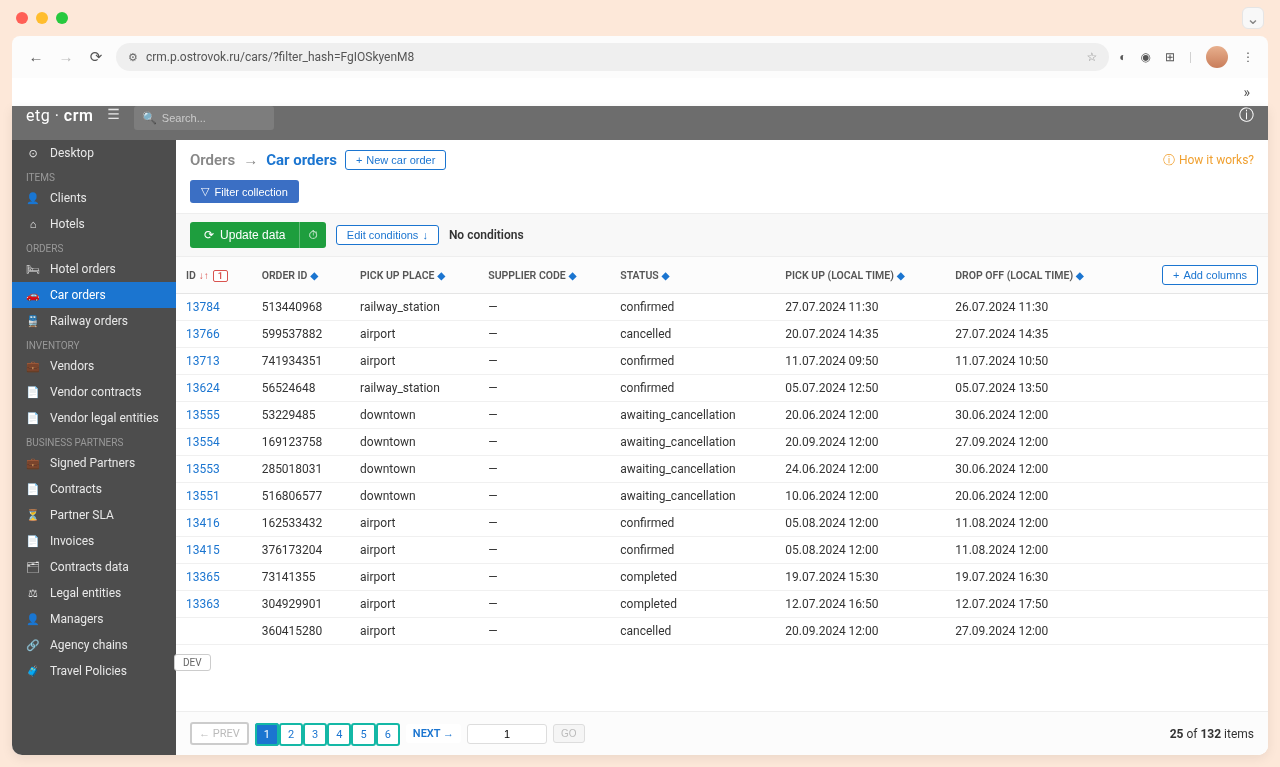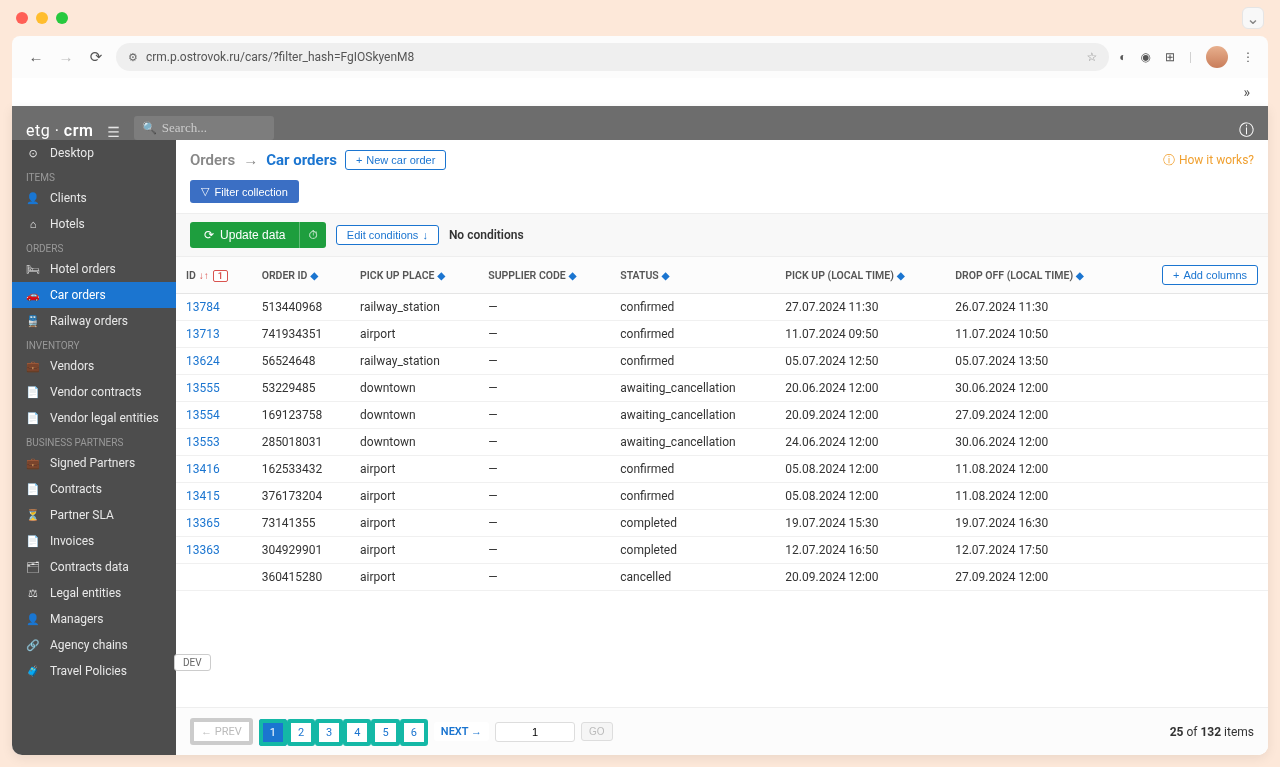--- a/index.html
+++ b/index.html
@@ -22,7 +22,7 @@
 .tabbar { height: 28px; background: #fff; display: flex; align-items: center; justify-content: flex-end; padding: 0 18px; margin: 0 12px;}
 .tabbar .more { color: #555; cursor: pointer; font-size: 14px;}
 .appsh { background: #fff; margin: 0 12px; border-radius: 0 0 10px 10px; overflow: hidden; height: 649px; display: flex; flex-direction: column; box-shadow: 0 3px 12px rgba(0,0,0,0.08);}
-.apph { background: #6d6d6d; height: 34px; display: flex; align-items: flex-end; padding: 0 14px; gap: 14px; color: #fff; }
+.apph { background: #6d6d6d; height: 34px; display: flex; align-items: flex-start; padding: 0 14px; gap: 14px; color: #fff; }
 .apph .logo { font-size: 16px; letter-spacing: 0.5px; font-weight: 400; }
 .apph .logo b { font-weight: 600; }
 .apph .menu-ico { cursor: pointer; color: #e5e5e5; font-size: 14px;}

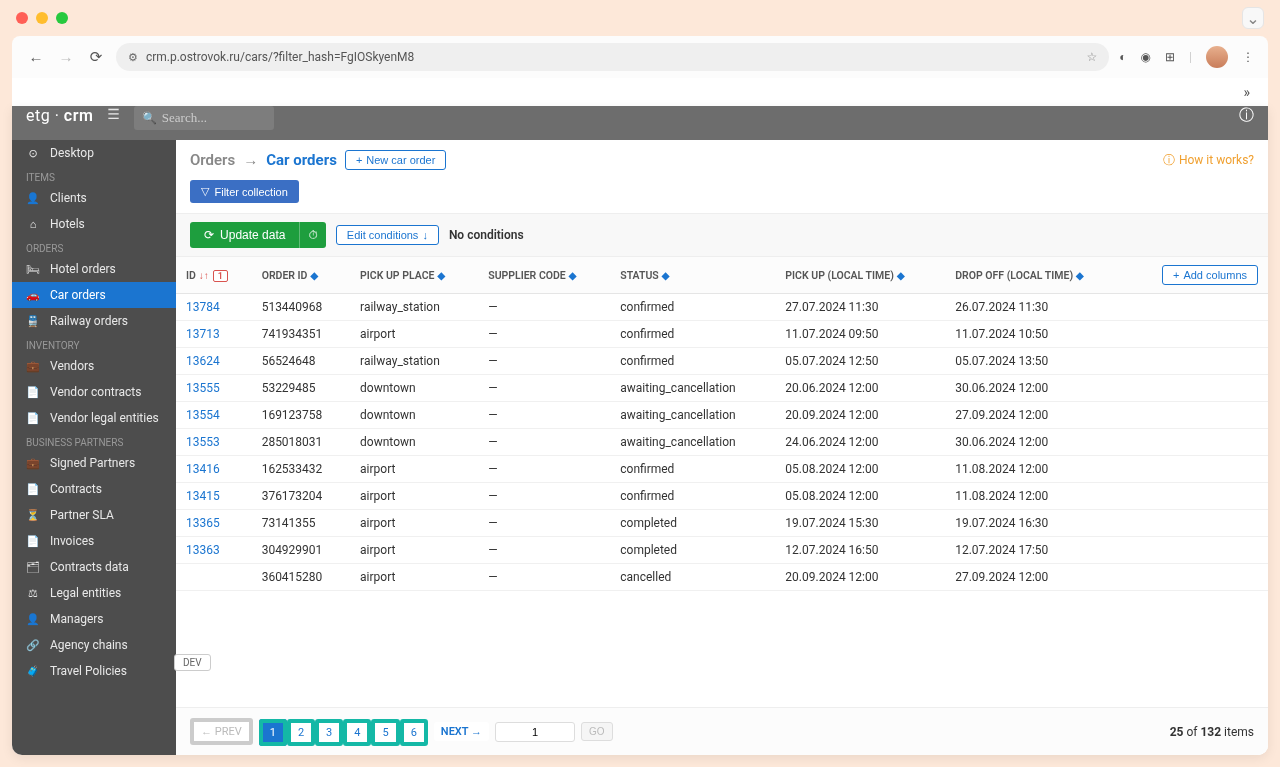--- a/index.html
+++ b/index.html
@@ -27,7 +27,7 @@
 .apph .logo b { font-weight: 600; }
 .apph .menu-ico { cursor: pointer; color: #e5e5e5; font-size: 14px;}
 .apph .search { background: #7d7d7d; border-radius: 3px; height: 24px; display: flex; align-items: center; padding: 0 8px; width: 140px; }
-.apph .search input { background: transparent; border: none; color: #ddd; font-size: 13px; width: 100%; outline: none; font-family: Liberation Serif, serif;}
+.apph .search input { background: transparent; border: none; color: #ddd; font-size: 11px; width: 100%; outline: none;}
 .apph .search input::placeholder { color: #ccc; }
 .apph .help { margin-left: auto; cursor: pointer; font-size: 15px;}
 .appbody { display: flex; flex: 1; overflow: hidden; }

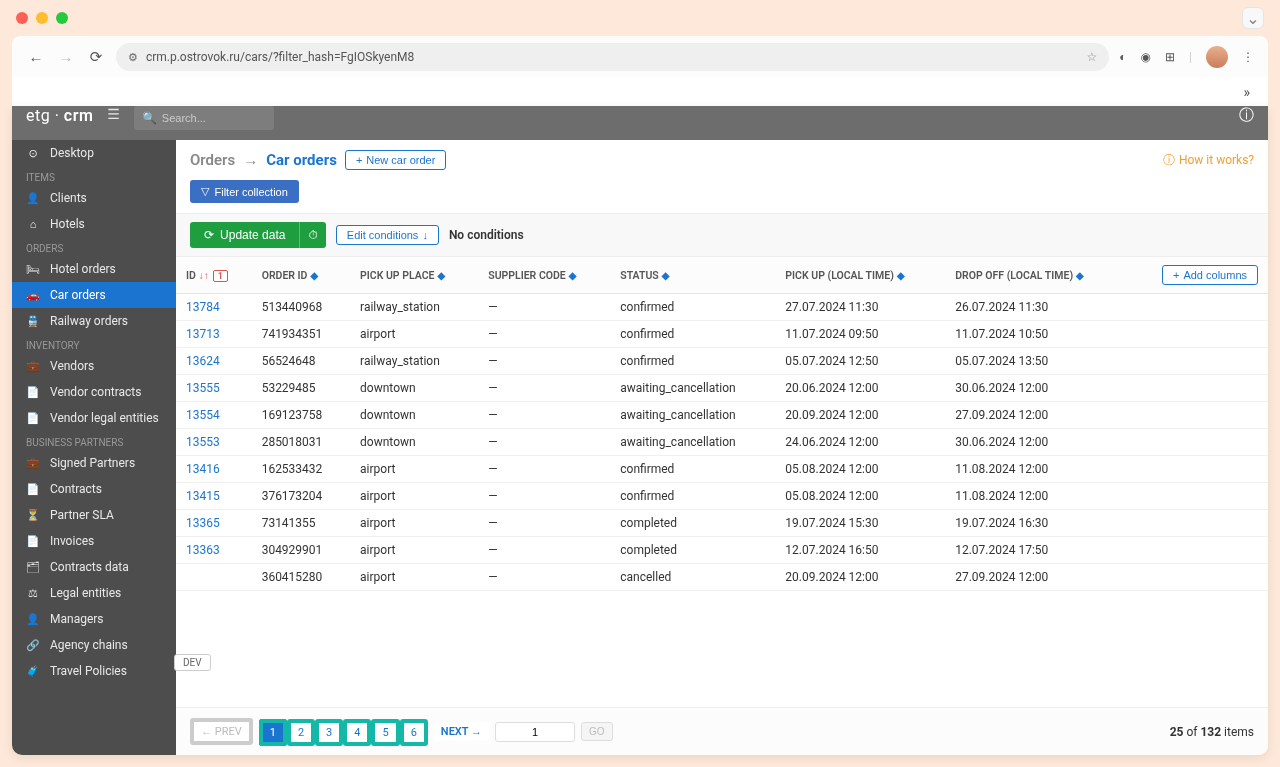--- a/index.html
+++ b/index.html
@@ -263,6 +263,16 @@
     <td></td>
                 </tr>
                 <tr>
+                  <td class="idcell"><a href="#">13766</a></td>
+    <td>599537882</td>
+    <td>airport</td>
+    <td>—</td>
+    <td>cancelled</td>
+    <td>20.07.2024 14:35</td>
+    <td>27.07.2024 14:35</td>
+    <td></td>
+                </tr>
+                <tr>
                   <td class="idcell"><a href="#">13713</a></td>
     <td>741934351</td>
     <td>airport</td>

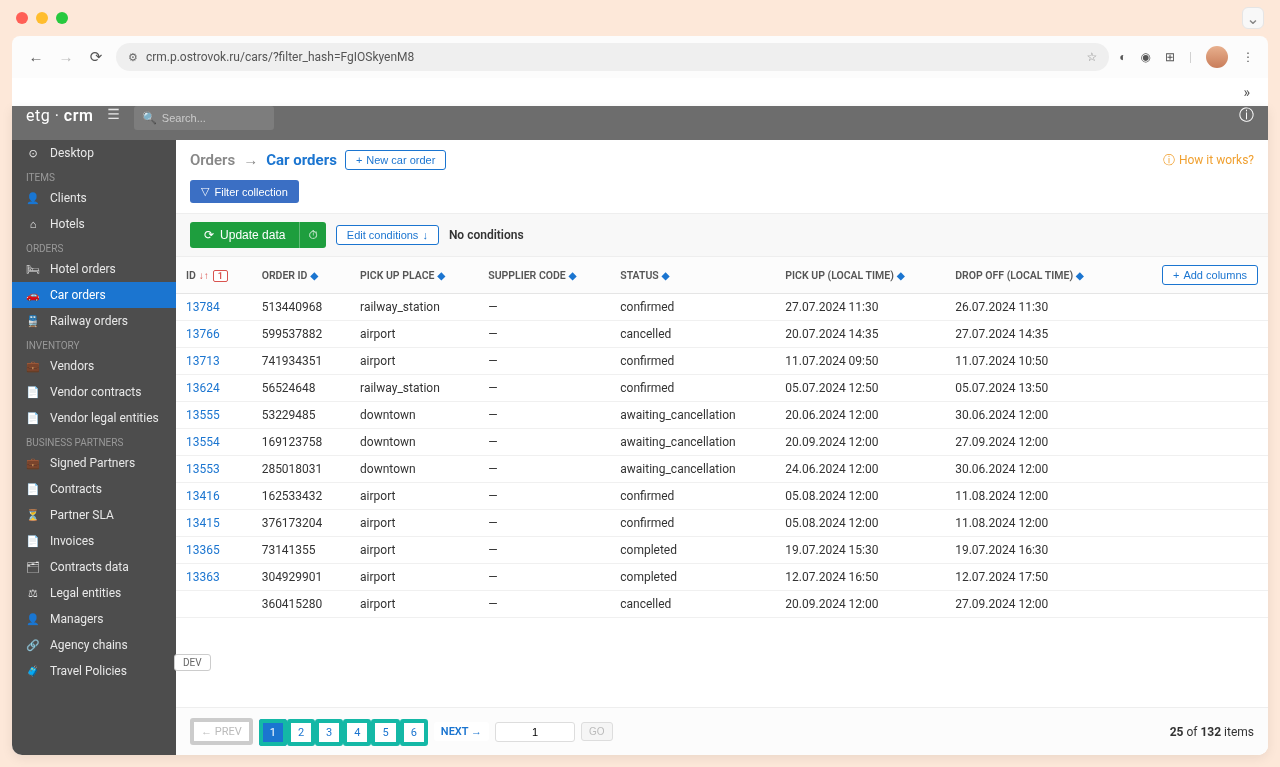--- a/index.html
+++ b/index.html
@@ -323,6 +323,16 @@
     <td></td>
                 </tr>
                 <tr>
+                  <td class="idcell"><a href="#">13551</a></td>
+    <td>516806577</td>
+    <td>downtown</td>
+    <td>—</td>
+    <td>awaiting_cancellation</td>
+    <td>10.06.2024 12:00</td>
+    <td>20.06.2024 12:00</td>
+    <td></td>
+                </tr>
+                <tr>
                   <td class="idcell"><a href="#">13416</a></td>
     <td>162533432</td>
     <td>airport</td>

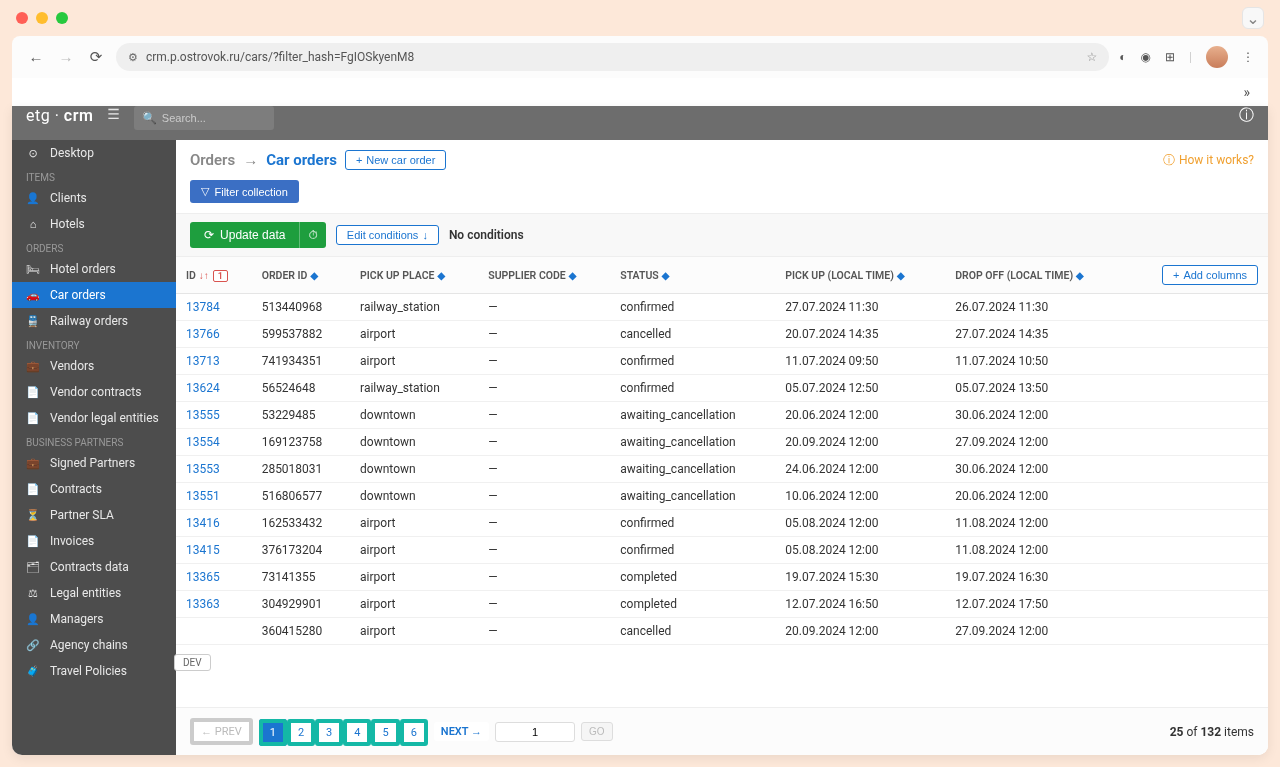--- a/index.html
+++ b/index.html
@@ -60,7 +60,7 @@
 tbody td.idcell a { color: #1b75d0; text-decoration: none; }
 .addcol { float: right; }
 .pager { padding: 10px 14px; display: flex; align-items: center; gap: 6px; background: #fcfcfc; border-top: 1px solid #eee;}
-.pager .pbtn { border: 4px solid #14b8a6; color: #1b75d0; background: #fff; border-radius: 3px; padding: 3px 7px; font-size: 11px; cursor: pointer; min-width: 22px; text-align: center;}
+.pager .pbtn { border: 2px solid #14b8a6; color: #1b75d0; background: #fff; border-radius: 3px; padding: 3px 7px; font-size: 11px; cursor: pointer; min-width: 22px; text-align: center;}
 .pager .pbtn.active { background: #1b75d0; color: #fff; }
 .pager .pbtn.dis { border-color: #ccc; color: #bbb; cursor: default; }
 .pager .goin { width: 80px; text-align: center; border: 1px solid #ddd; border-radius: 3px; padding: 3px; font-size: 11px;}

